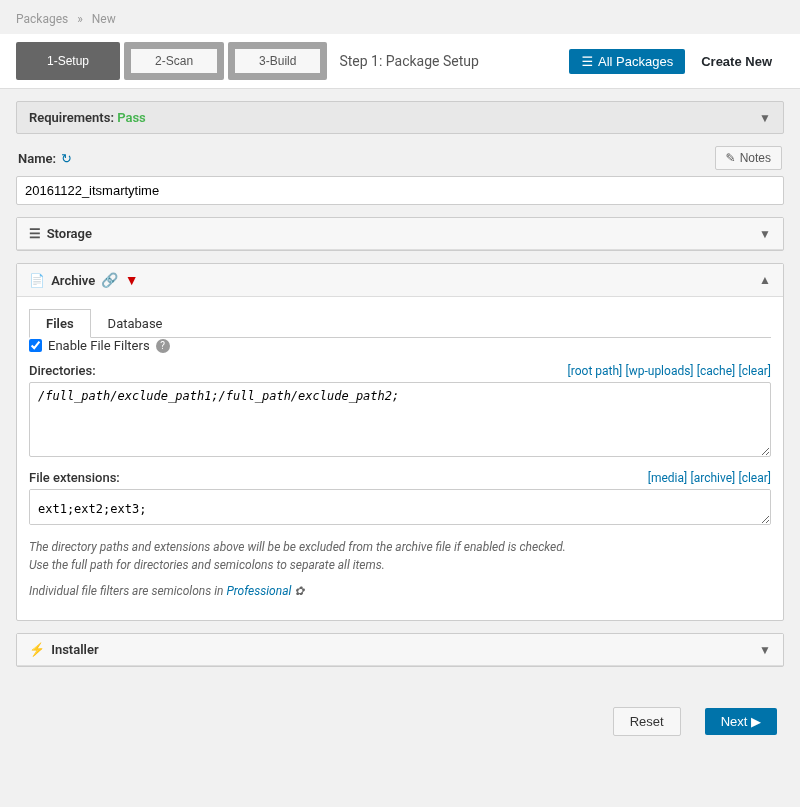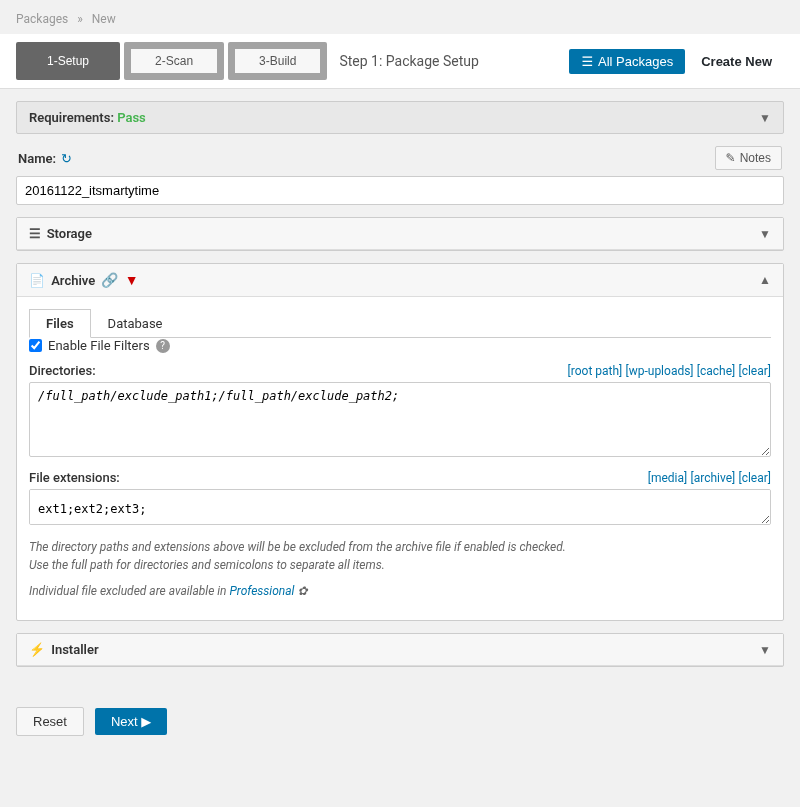--- a/index.html
+++ b/index.html
@@ -392,7 +392,7 @@
         <span>Use the full path for directories and semicolons to separate all items.</span>
       </p>
       <p class="hint-text">
-        <span>Individual file excluded are available in</span>
+        <span>Individual file filters are semicolons in</span>
         <a href="#">Professional</a>
         <span> ✿</span>
       </p>

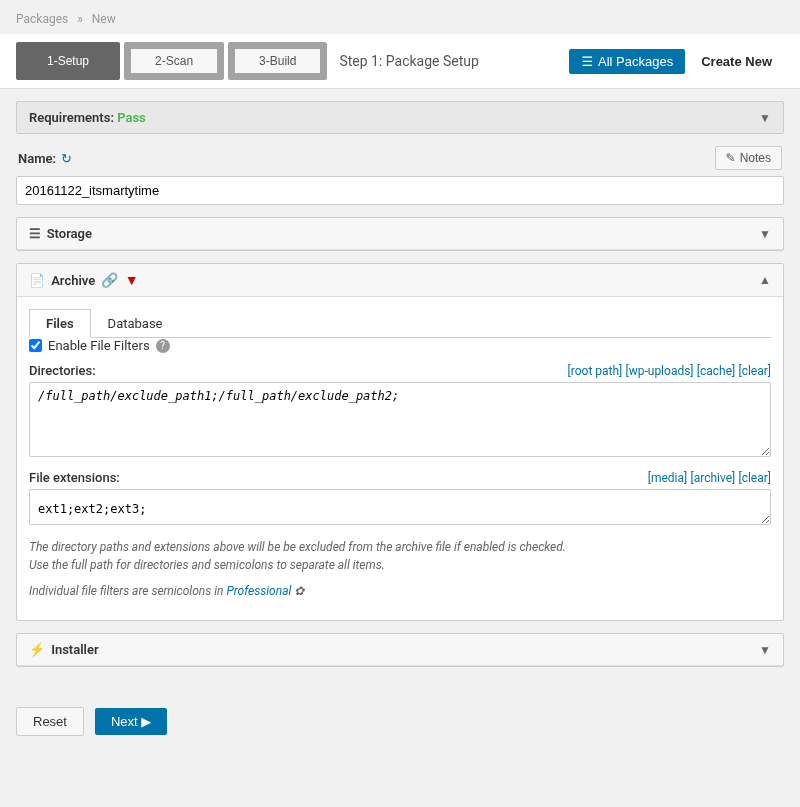--- a/index.html
+++ b/index.html
@@ -248,10 +248,10 @@
 
     .footer-actions {
       display: flex;
-      justify-content: flex-start;
-      align-items: center;
-      gap: 11px;
-      padding: 12px 16px;
+      justify-content: flex-end;
+      align-items: center;
+      gap: 24px;
+      padding: 12px 23px;
       margin-top: 4px;
     }
     .btn-reset {

